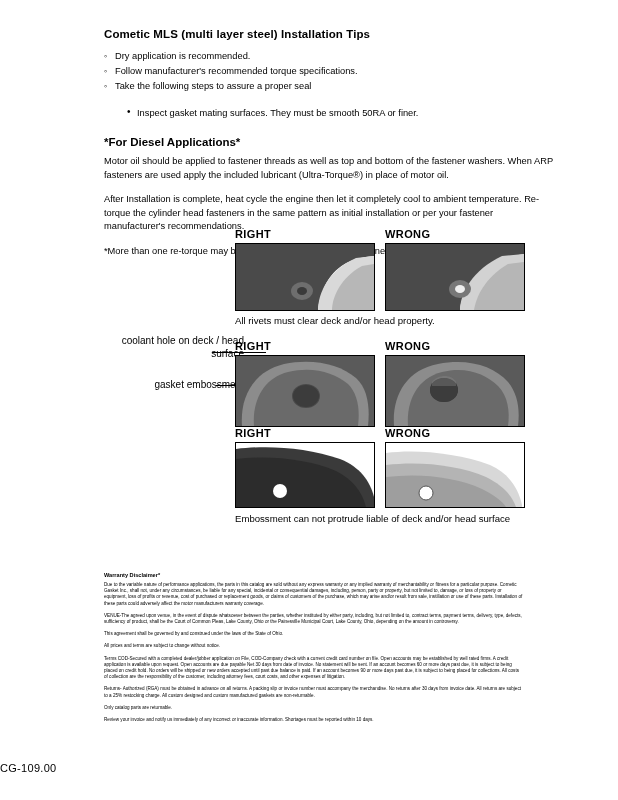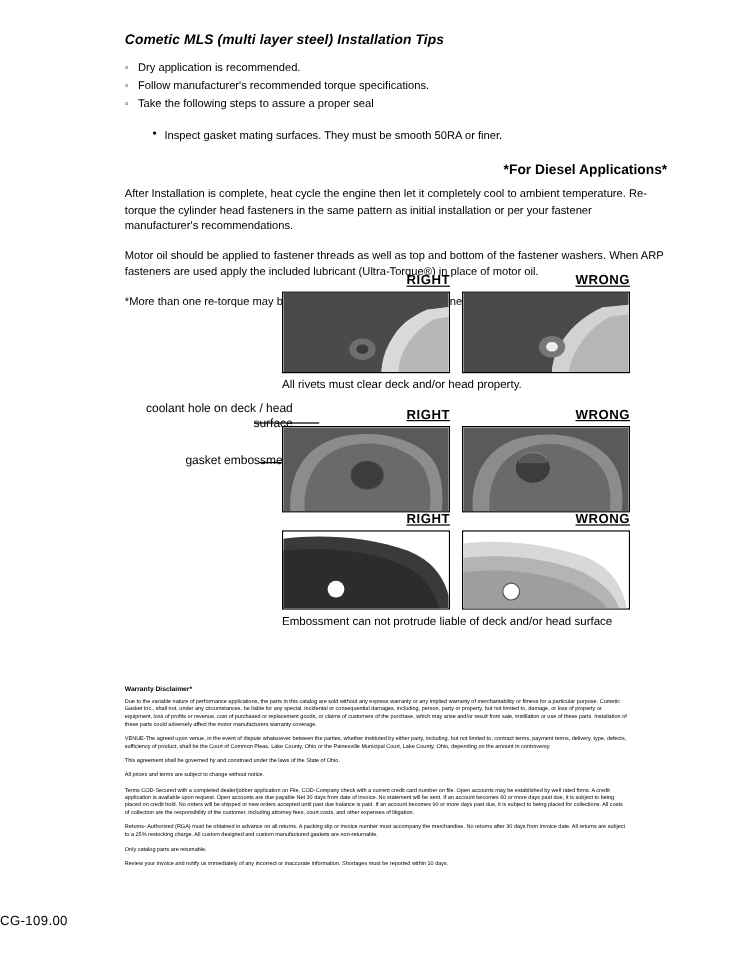--- a/index.html
+++ b/index.html
@@ -33,7 +33,6 @@
     font-weight: bold;
     margin: 0 0 9px 0;
     letter-spacing: 0.1px;
-    font-style: italic;
   }
   ul.bullets {
     list-style: none;

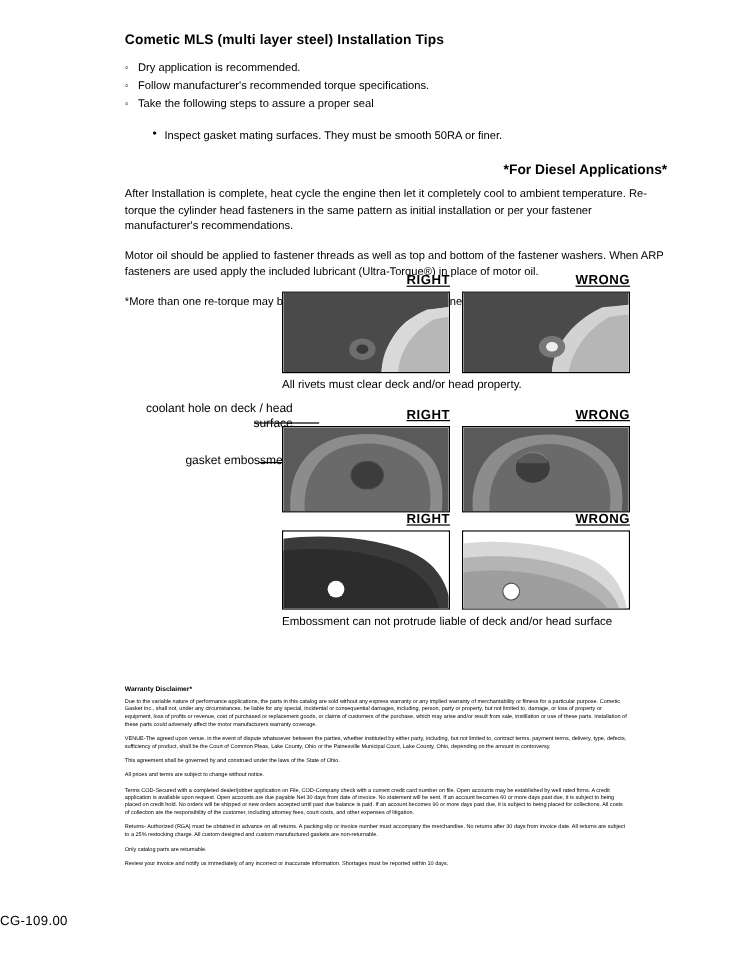--- a/index.html
+++ b/index.html
@@ -75,7 +75,6 @@
     font-size: 11.5px;
     font-weight: bold;
     margin: 16px 0 7px 0;
-    text-align: right;
   }
   p.para {
     font-size: 9.3px;

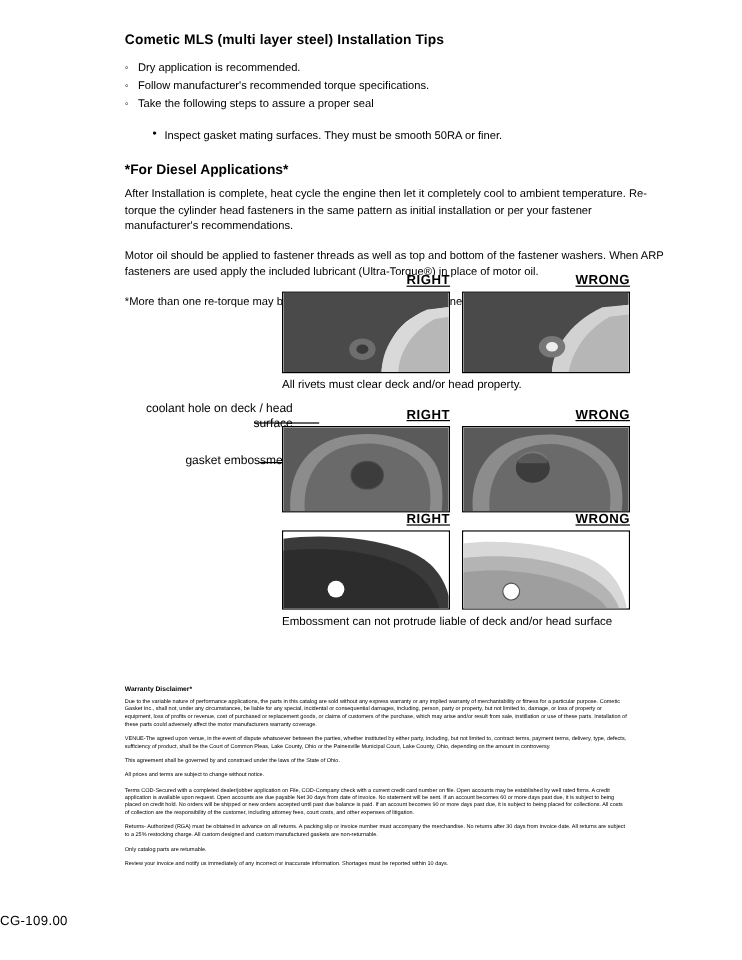--- a/index.html
+++ b/index.html
@@ -196,8 +196,8 @@
     </ul>
 
     <h2 class="subtitle">*For Diesel Applications*</h2>
+    <p class="para">Motor oil should be applied to fastener threads as well as top and bottom of the fastener washers. When ARP fasteners are used apply the included lubricant (Ultra-Torque®) in place of motor oil.</p>
     <p class="para">After Installation is complete, heat cycle the engine then let it completely cool to ambient temperature. Re-torque the cylinder head fasteners in the same pattern as initial installation or per your fastener manufacturer's recommendations.</p>
-    <p class="para">Motor oil should be applied to fastener threads as well as top and bottom of the fastener washers. When ARP fasteners are used apply the included lubricant (Ultra-Torque®) in place of motor oil.</p>
     <p class="para last">*More than one re-torque may be required to achieve proper fastener stretch*</p>
   </div>
 

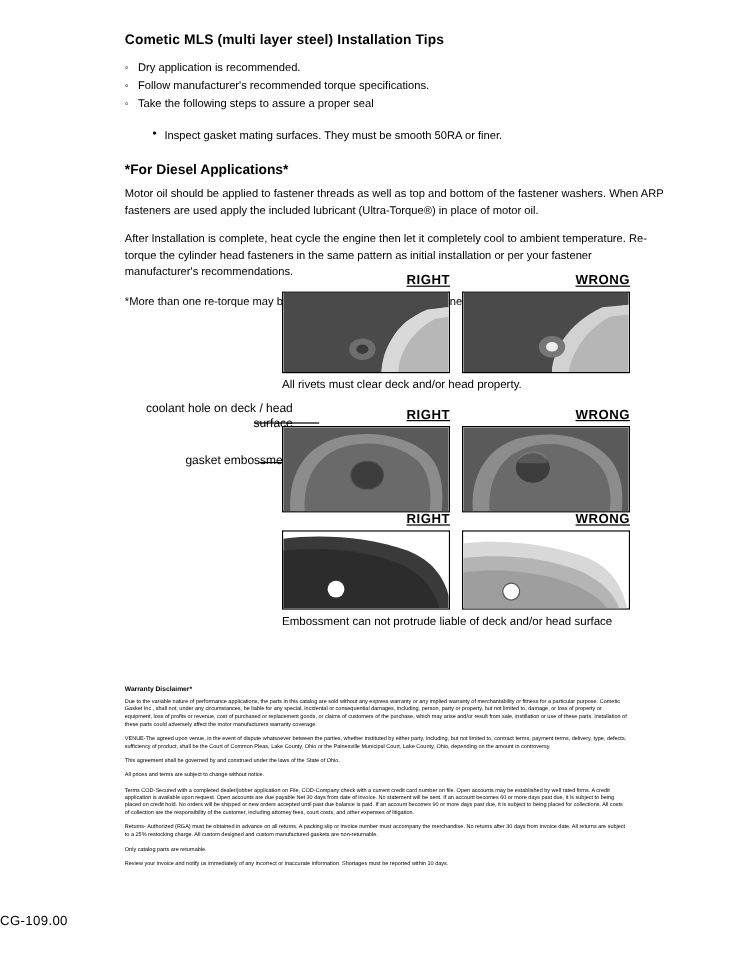--- a/index.html
+++ b/index.html
@@ -102,10 +102,9 @@
   .fig-label {
     font-size: 11px;
     font-weight: bold;
-    text-align: right;
+    text-align: left;
     margin-bottom: 3px;
     letter-spacing: 0.4px;
-    text-decoration: underline;
   }
   .fig-box {
     width: 140px;

